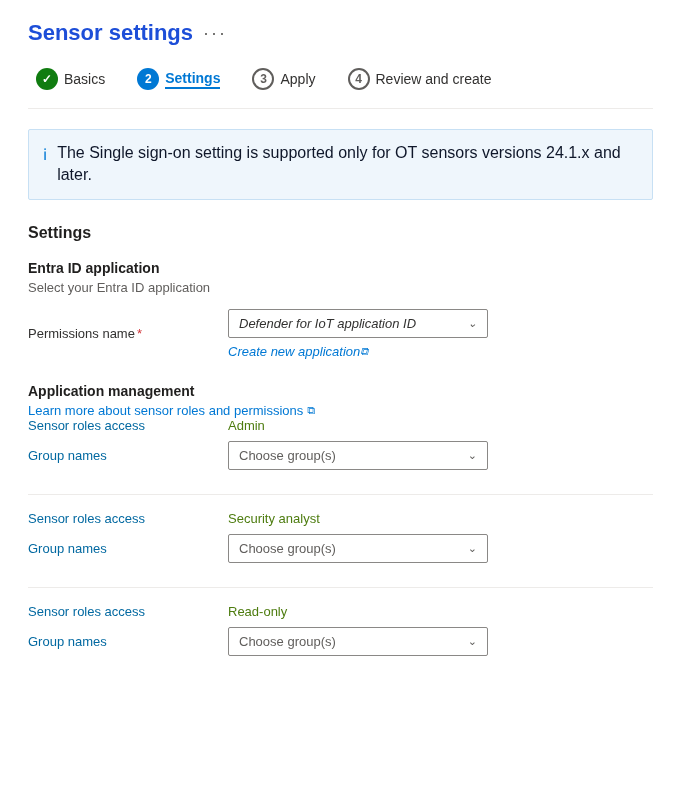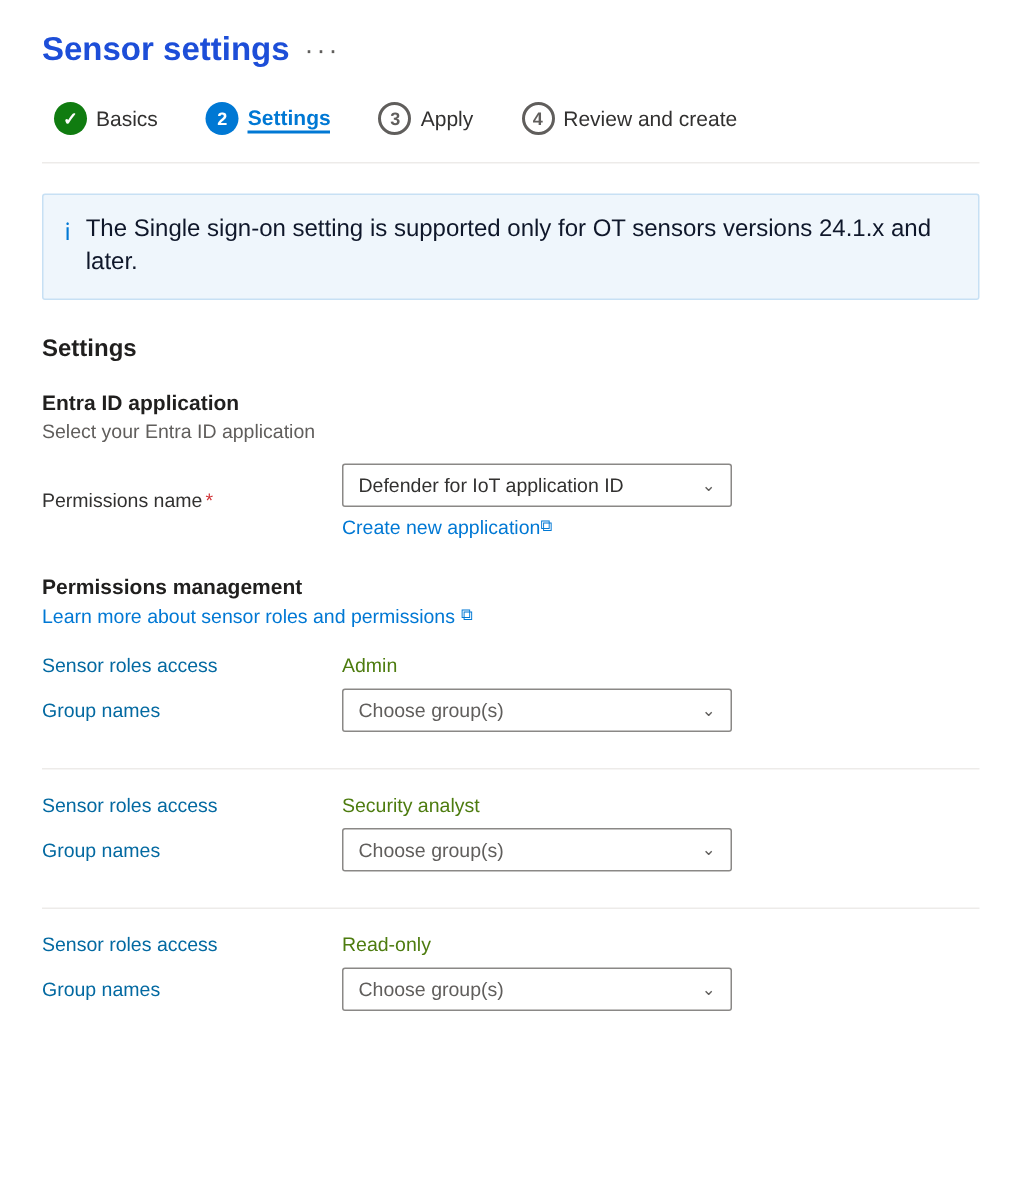--- a/index.html
+++ b/index.html
@@ -153,6 +153,7 @@
     }
     .form-control-area {
       flex: 1;
+      font-style: italic;
     }
 
     

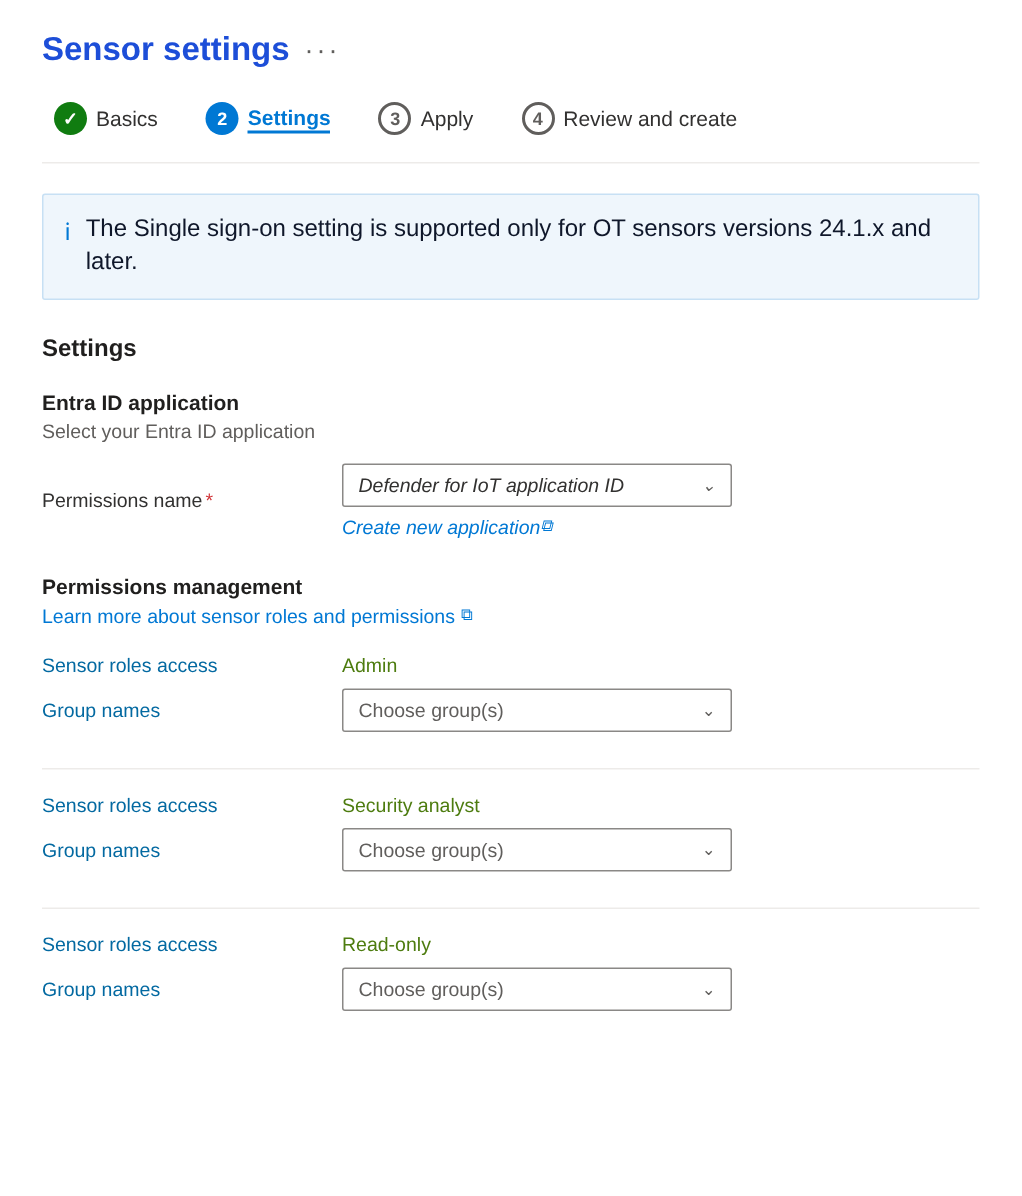--- a/index.html
+++ b/index.html
@@ -295,7 +295,7 @@
 </div>
 
 <div class="permissions-section">
-  <div class="permissions-title">Permissions management</div>
+  <div class="permissions-title">Application management</div>
   <a class="learn-link">
     <span>Learn more about sensor roles and permissions</span>
     <span class="ext-icon">⧉</span>

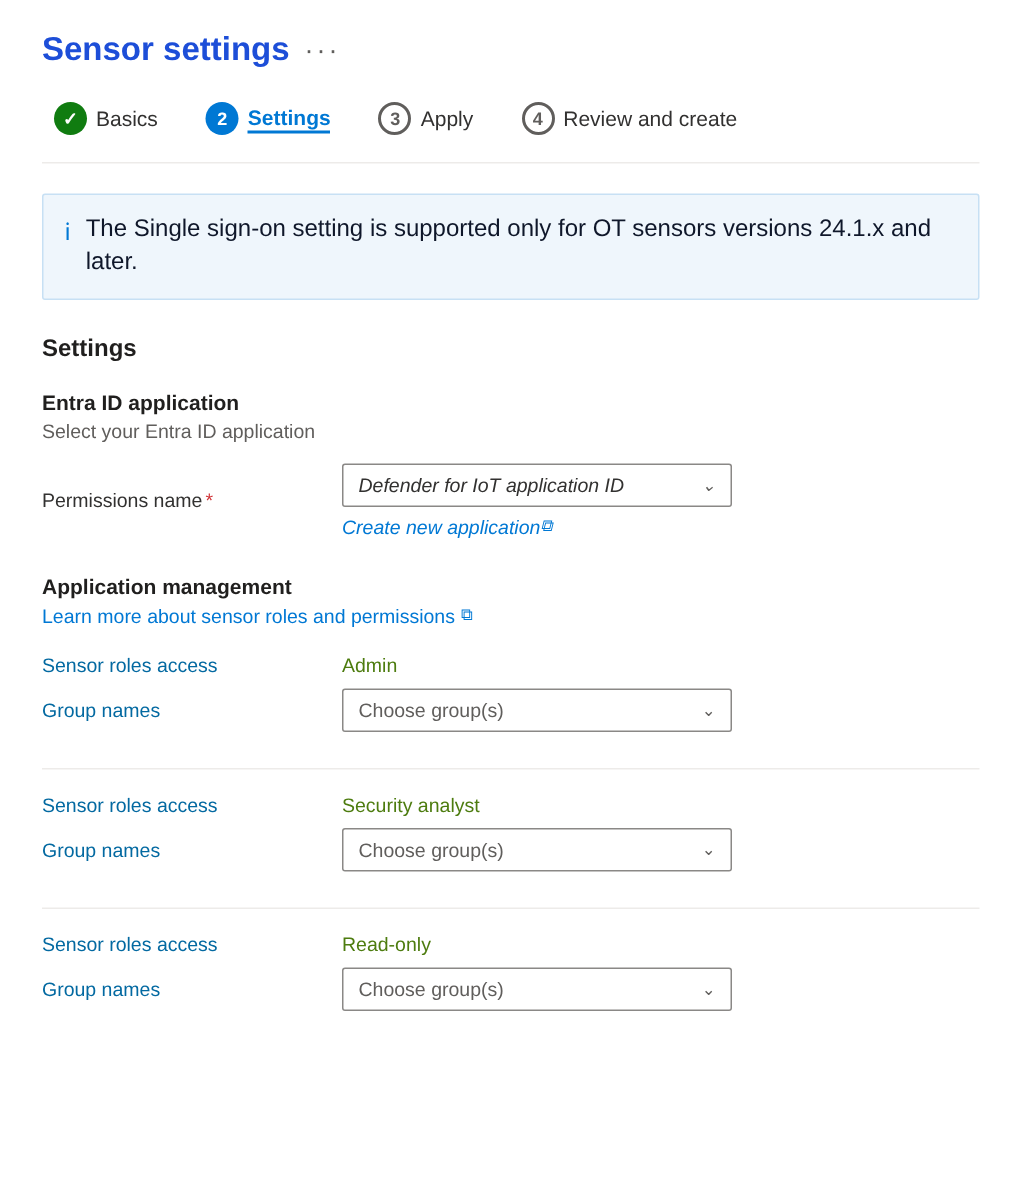--- a/index.html
+++ b/index.html
@@ -206,7 +206,6 @@
       color: #0078d4;
       font-size: 13px;
       text-decoration: none;
-      margin-bottom: 18px;
       cursor: pointer;
     }
 

